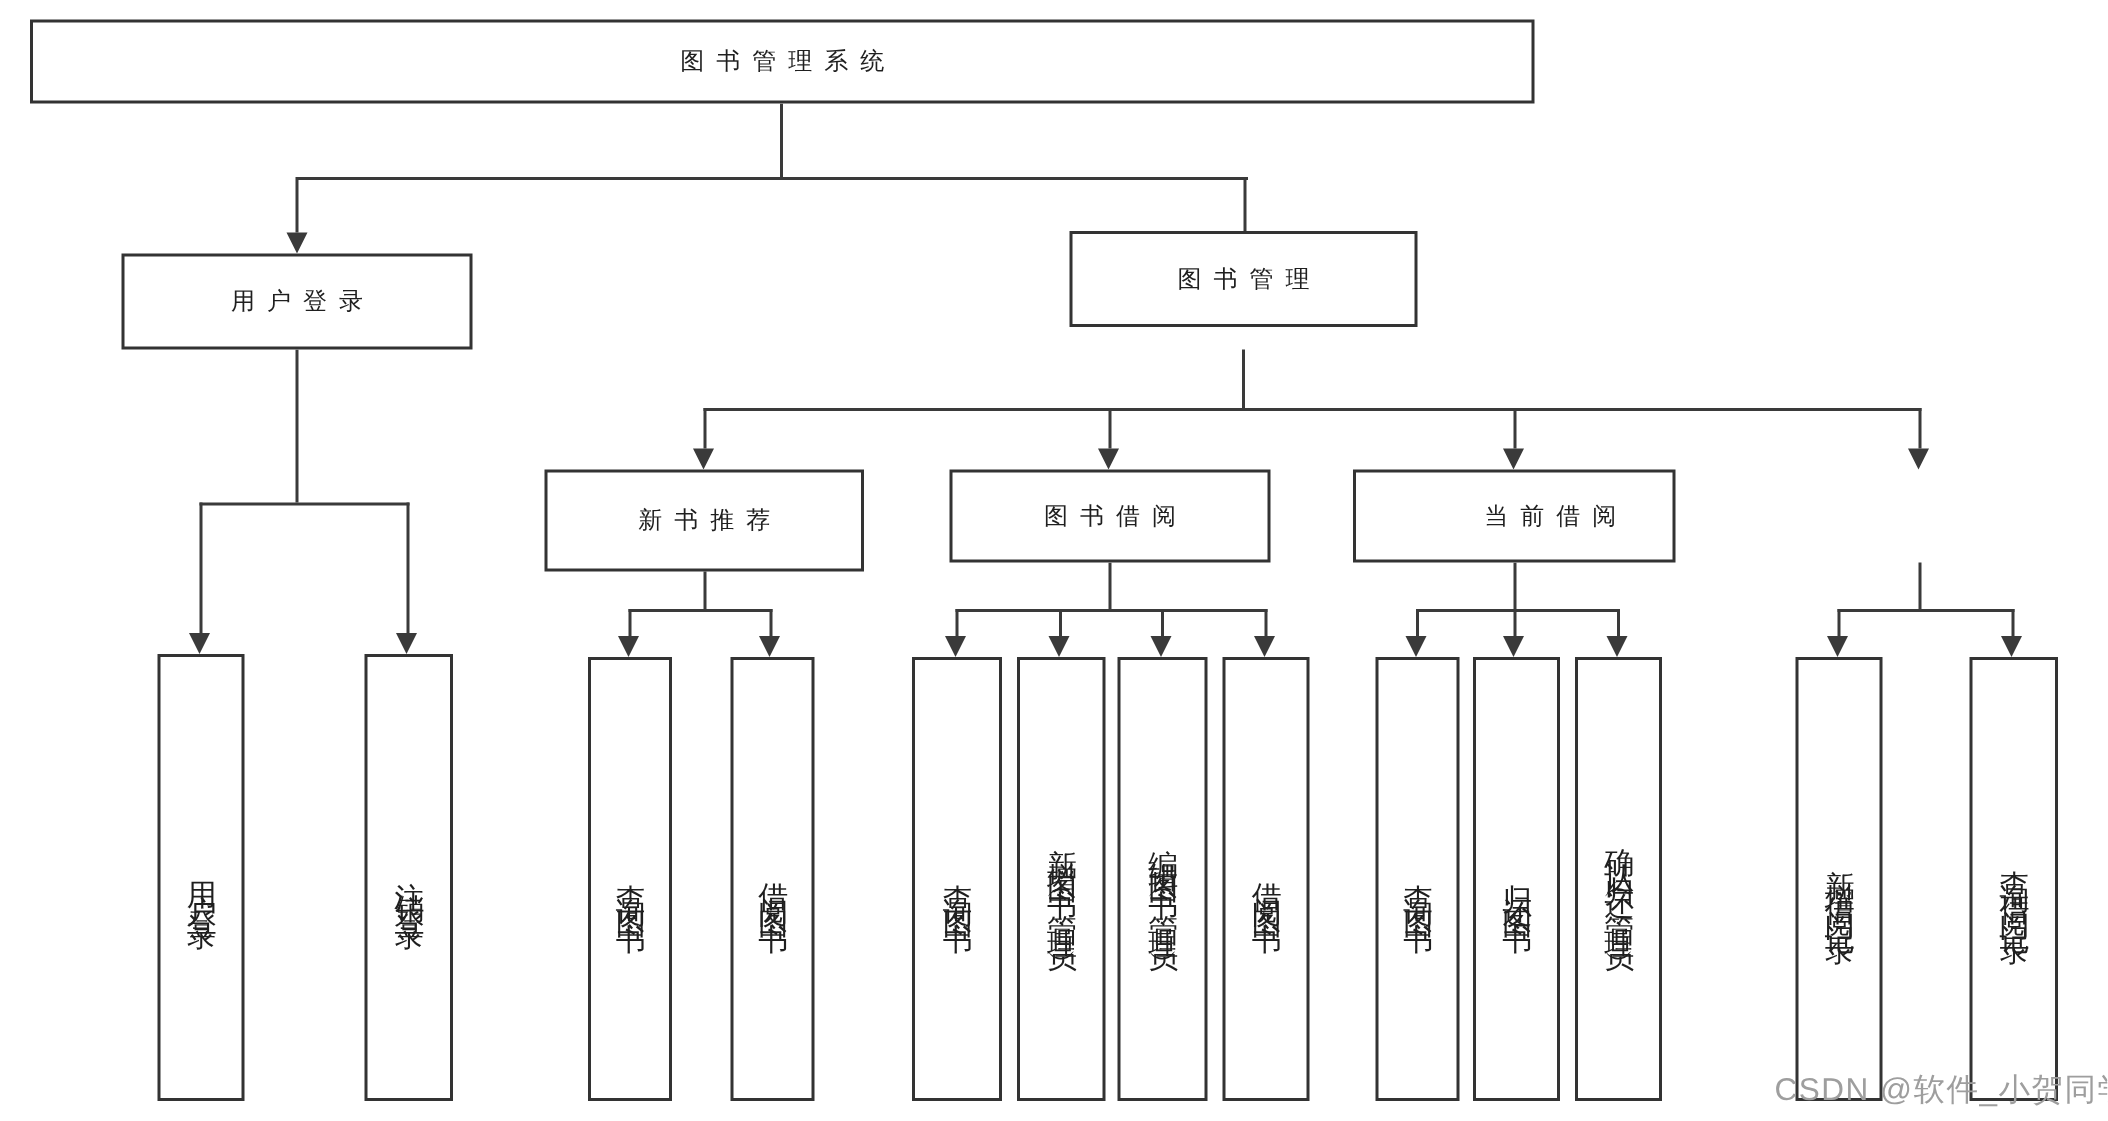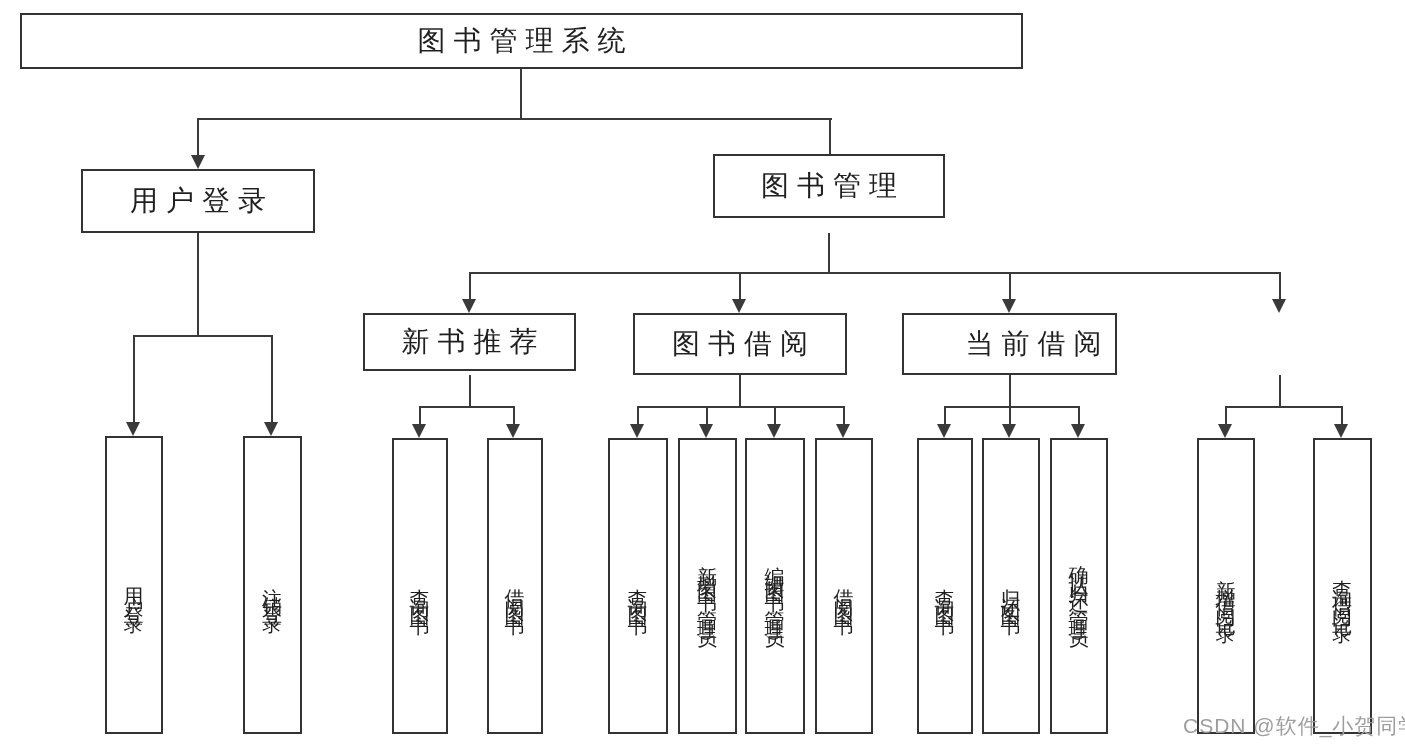--- a/index.html
+++ b/index.html
@@ -17,7 +17,7 @@
   
   .hbox{position:absolute;box-sizing:border-box;border:2px solid #333333;background:#ffffff;
         display:flex;align-items:center;justify-content:center;}
-  .hbox span{font-size:28px;letter-spacing:8px;margin-right:-8px;white-space:nowrap;color:#1f1f1f;}
+  .hbox span{font-size:16px;letter-spacing:8px;margin-right:-8px;white-space:nowrap;color:#1f1f1f;}
   
   .vbox{position:absolute;box-sizing:border-box;border:2px solid #333333;background:#ffffff;
         top:438px;height:296px;display:flex;align-items:center;justify-content:center;}

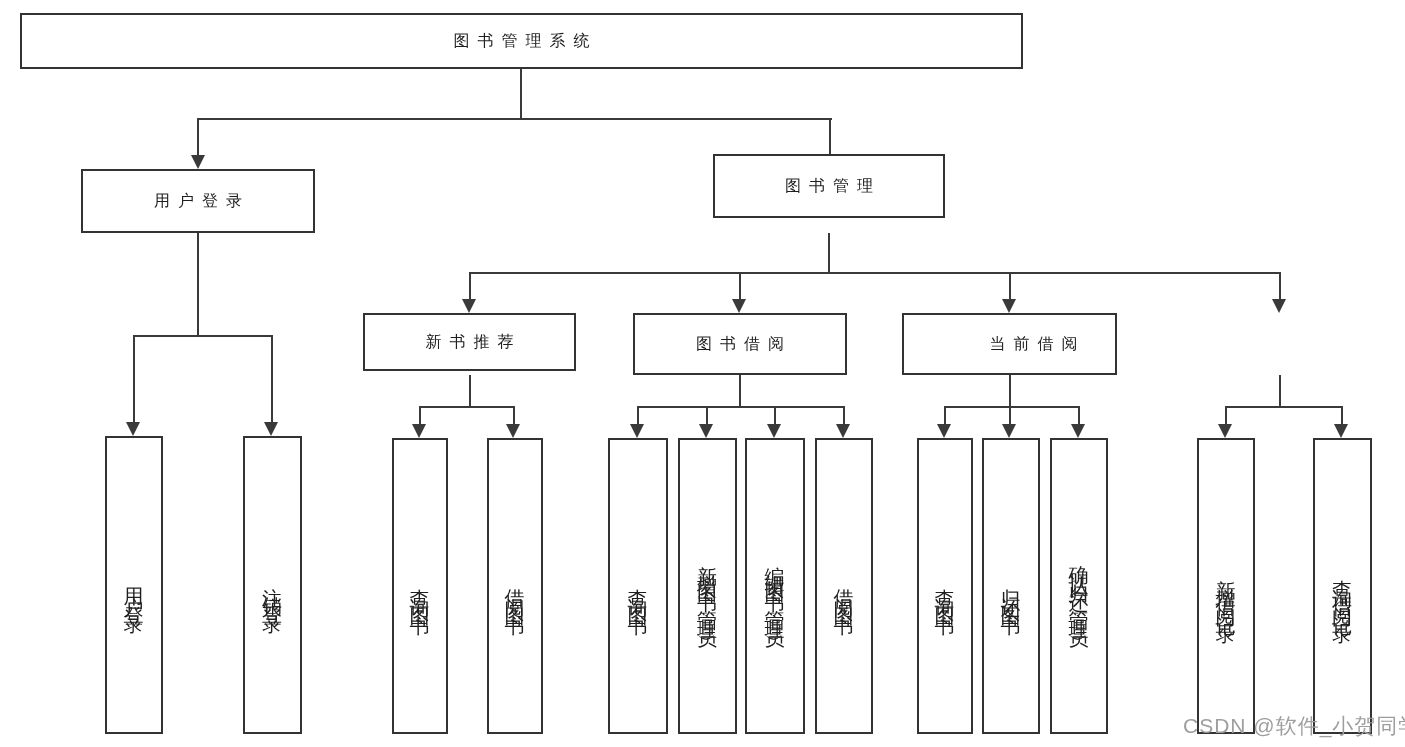--- a/index.html
+++ b/index.html
@@ -102,7 +102,7 @@
     <span>图书管理</span>
   </div>
 
-  <div class="hbox" style="left:363px;top:313px;width:213px;height:58px;">
+  <div class="hbox" style="left:363px;top:313px;width:213px;height:68px;">
     <span>新书推荐</span>
   </div>
   <div class="hbox" style="left:633px;top:313px;width:214px;height:62px;">

